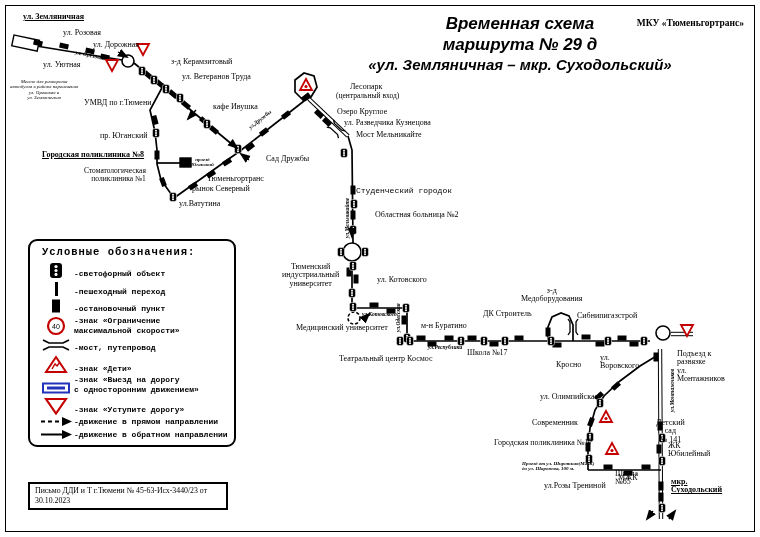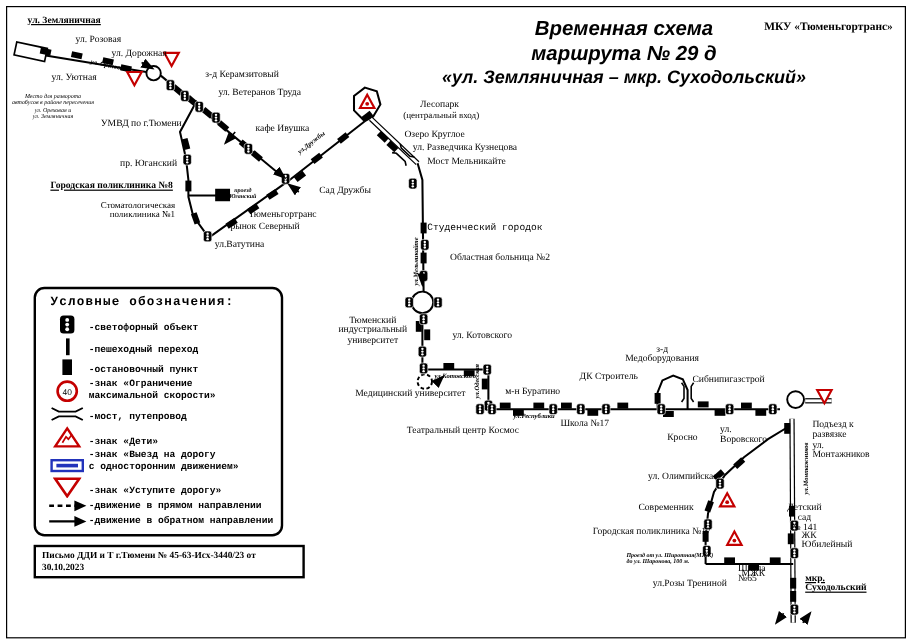--- a/index.html
+++ b/index.html
@@ -21,8 +21,8 @@
   .lic{width:36px;flex:0 0 36px;display:flex;justify-content:center;align-items:center;}
   .llab{font-size:8px;font-weight:bold;line-height:1.25;white-space:pre-line;}
   
-  #footbox{position:absolute;left:28px;top:454px;width:226px;border:2px solid #000;background:#fff;
-           padding:2px 5px;box-sizing:border-box;font-weight:bold;font-size:7.8px;line-height:1.3;z-index:5;}
+  #footbox{position:absolute;left:28px;top:482px;width:200px;border:2px solid #000;background:#fff;
+           padding:2px 5px;box-sizing:border-box;font-weight:normal;font-size:7.8px;line-height:1.3;z-index:5;}
   
   #mapsvg{position:absolute;left:0;top:0;}
   #maplabels{position:absolute;left:0;top:0;width:612px;height:537px;pointer-events:none;}

